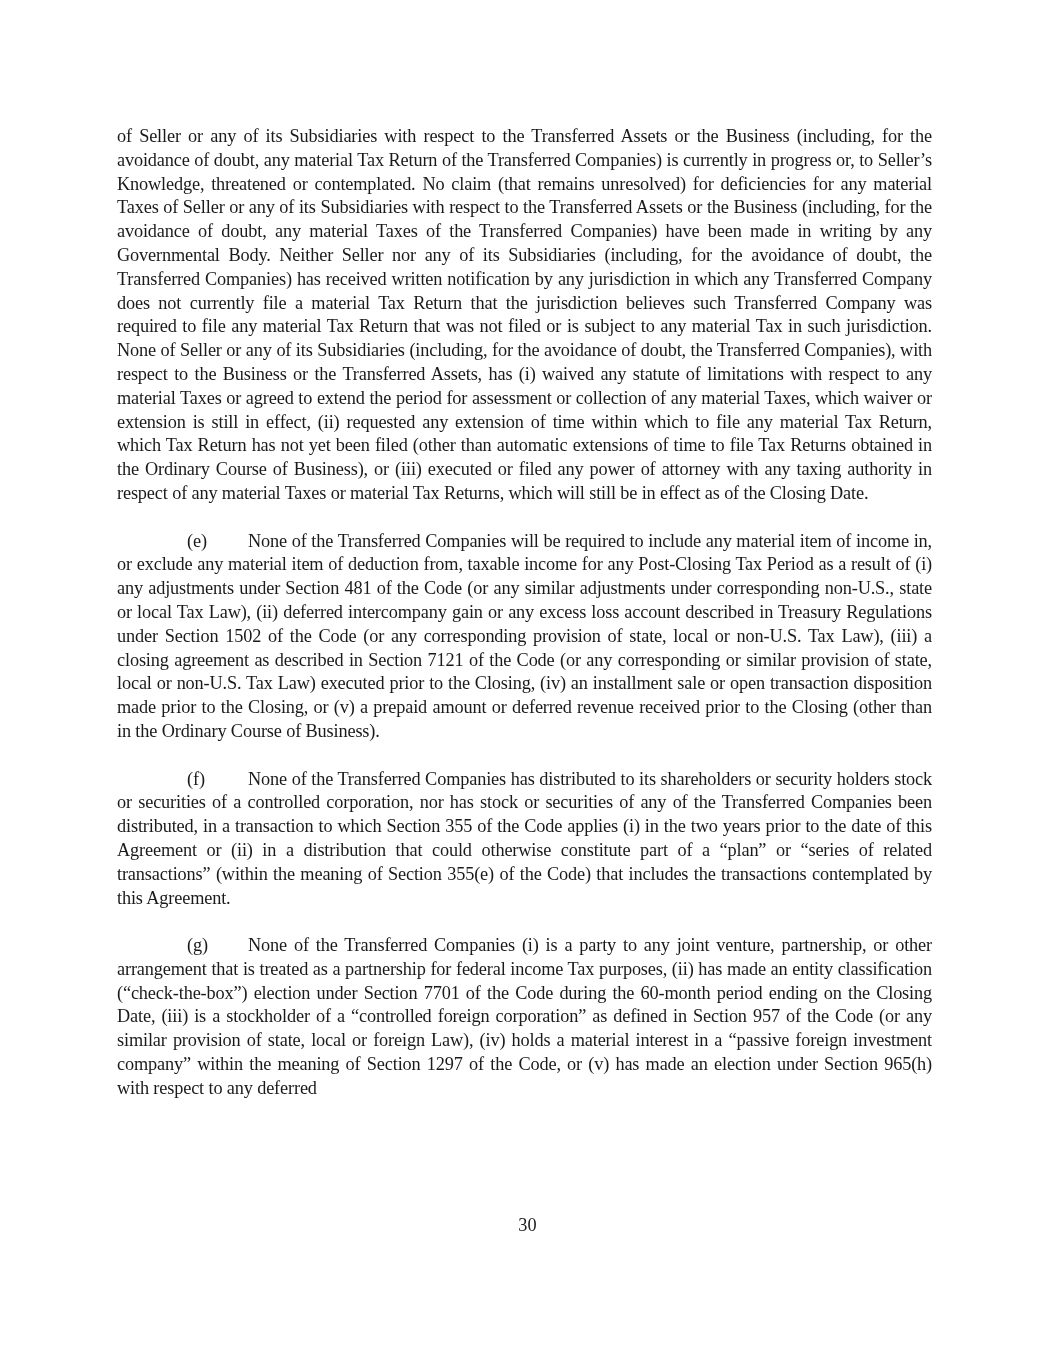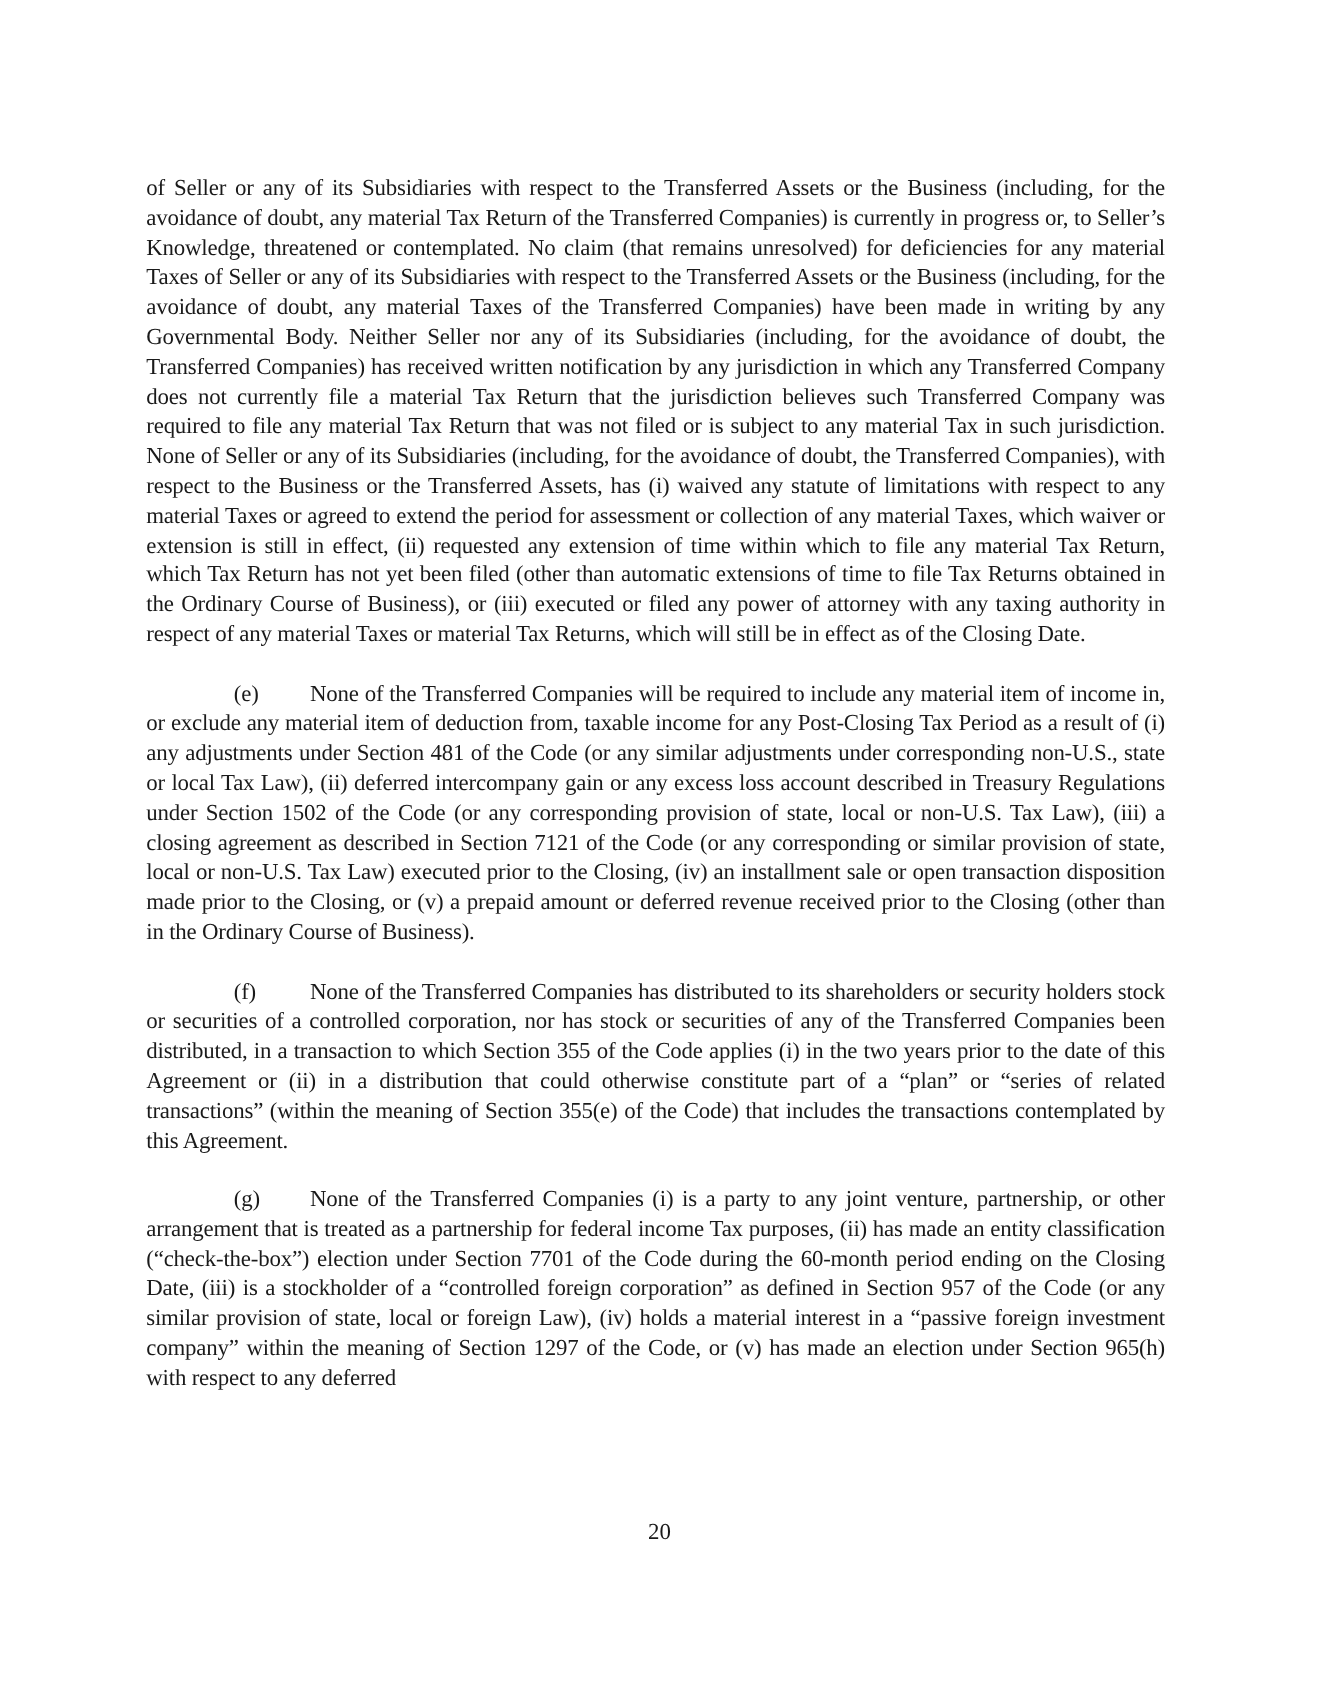--- a/index.html
+++ b/index.html
@@ -18,7 +18,7 @@
   .page {
     position: absolute;
     left: 117px;
-    top: 139px;
+    top: 125px;
     width: 815px;
   }
   .para {

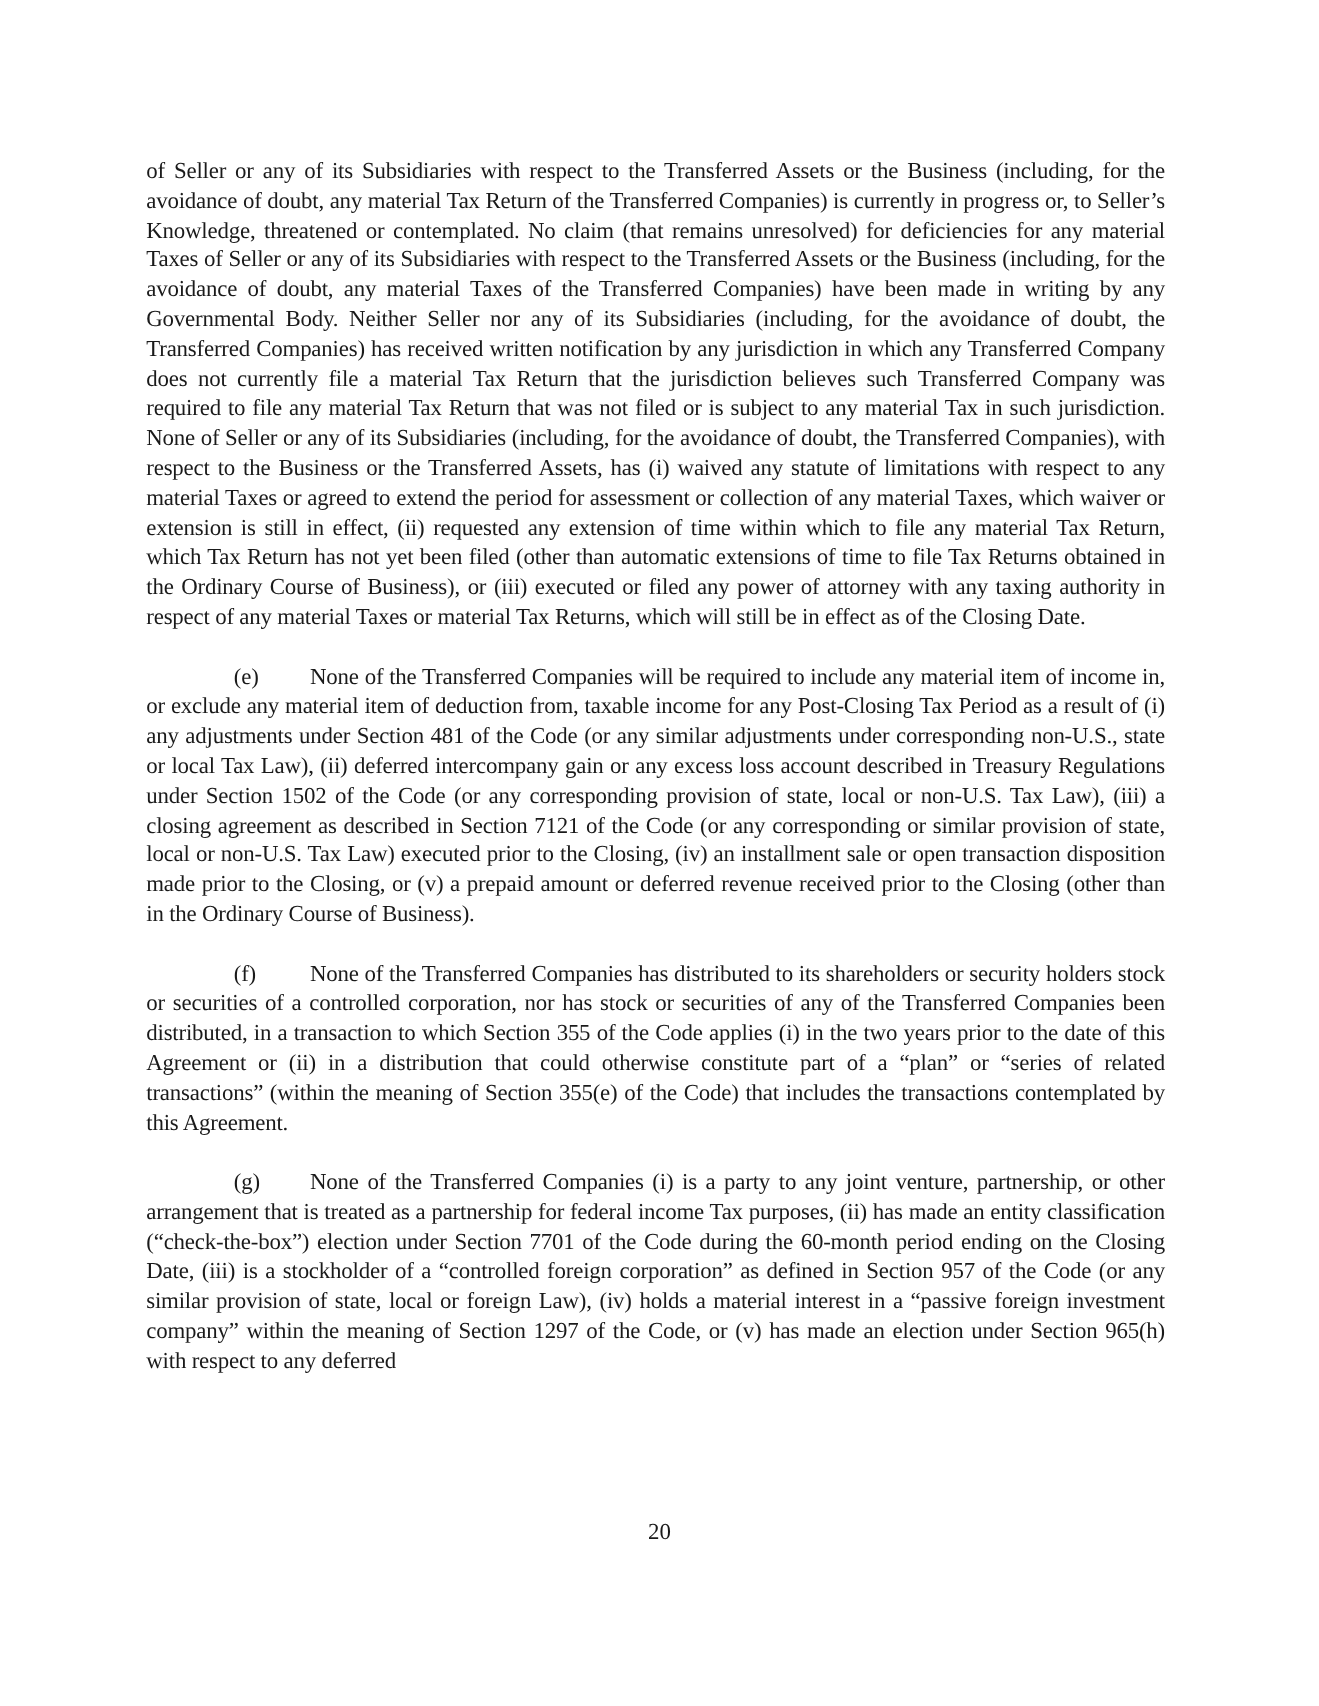--- a/index.html
+++ b/index.html
@@ -69,6 +69,6 @@
 
 </div>
 
-<div class="page-number">20</div>
+<div class="page-number">30</div>
 
 </body></html>

